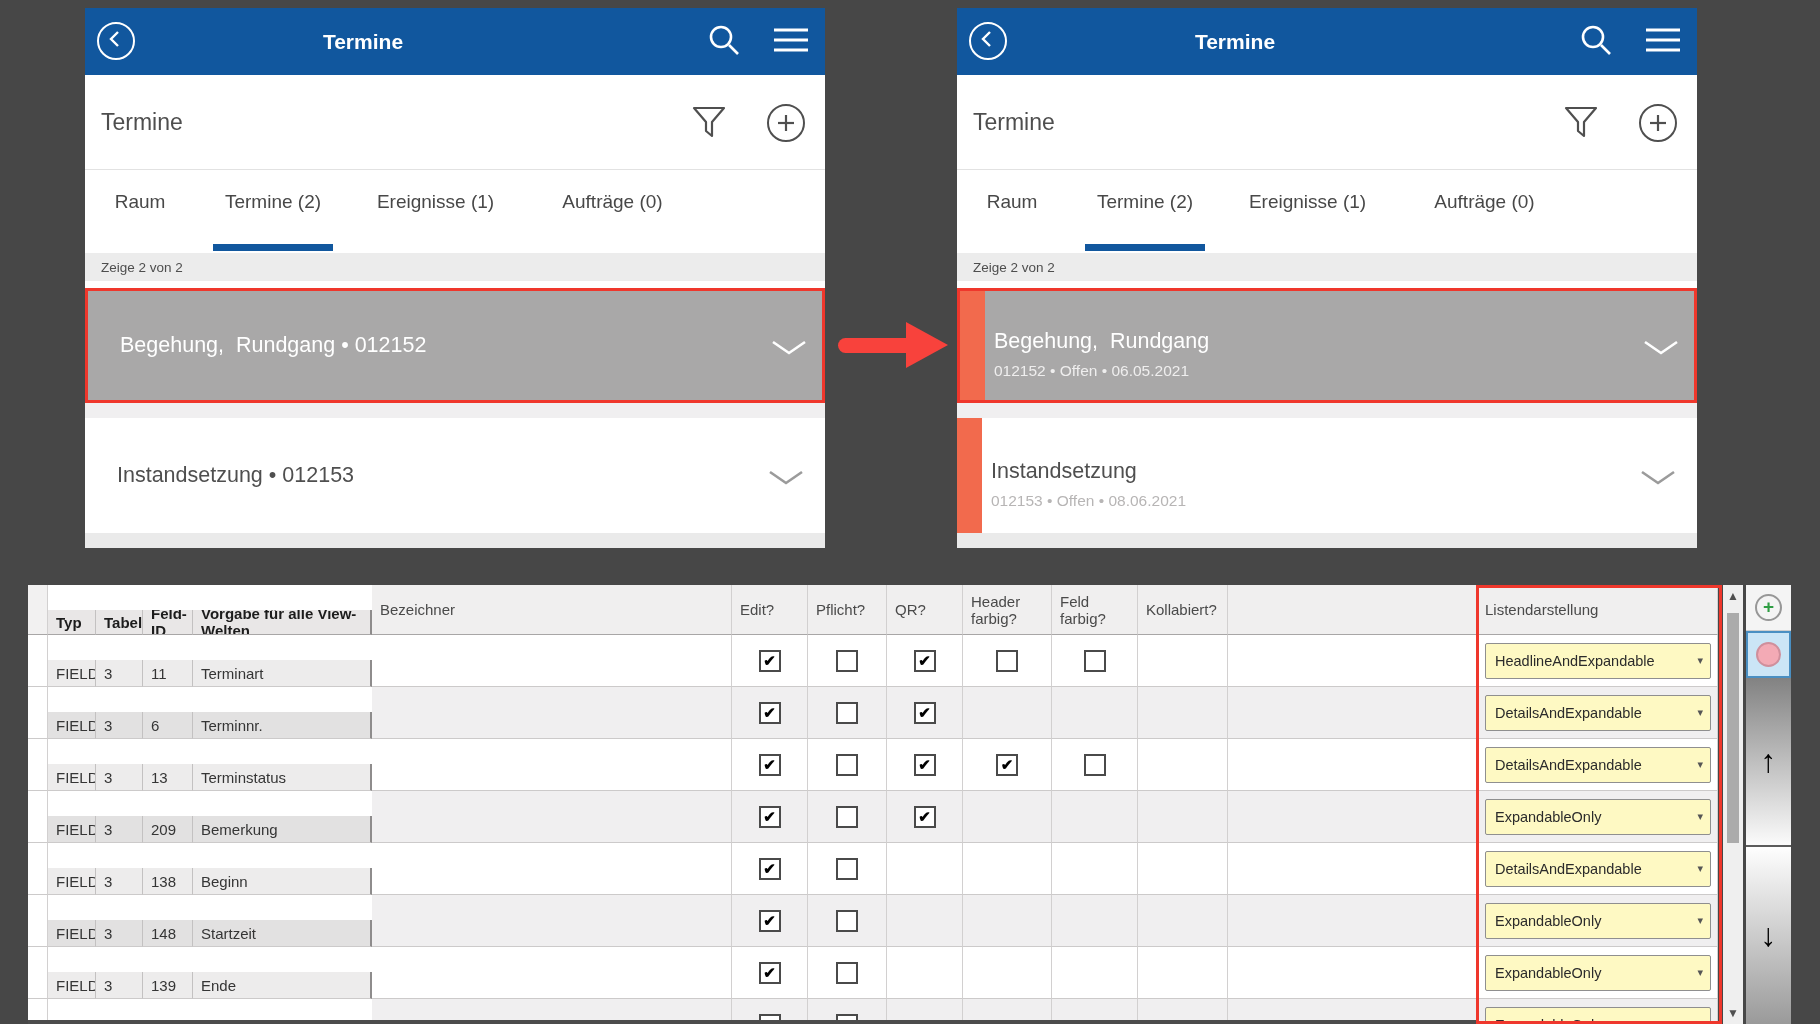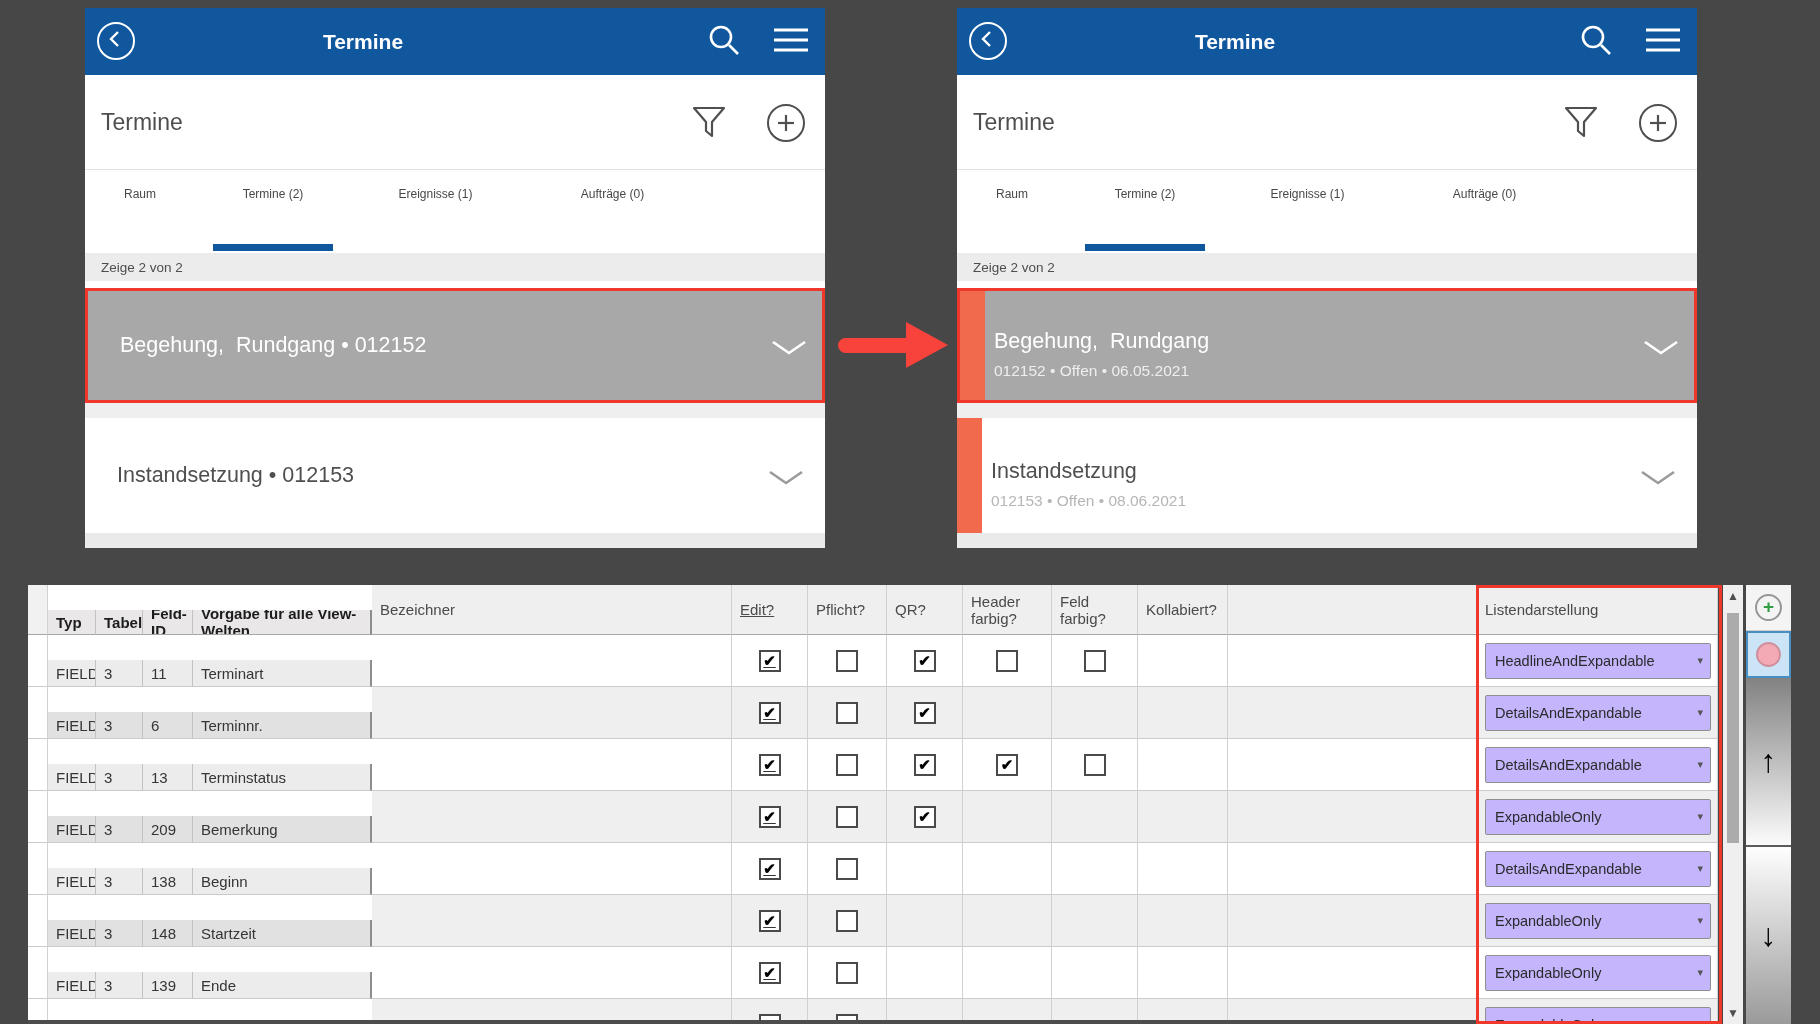--- a/index.html
+++ b/index.html
@@ -20,8 +20,8 @@
   .plus-circle{width:38px;height:38px;border:2px solid #4f4f4f;border-radius:50%;box-sizing:border-box;
                display:flex;align-items:center;justify-content:center;}
   .divider{position:absolute;left:0;width:740px;top:161px;height:1px;background:#e2e2e2;}
-  .tab{position:absolute;top:149px;height:74px;display:flex;align-items:center;justify-content:center;
-       font-size:12px;color:#484848;}
+  .tab{position:absolute;top:157px;height:74px;display:flex;align-items:center;justify-content:center;
+       font-size:19px;color:#484848;}
   .tab-underline{position:absolute;top:236px;height:7px;background:#11579e;}
   .count-bar{position:absolute;left:0;top:245px;width:740px;height:28px;background:#ececec;
              box-sizing:border-box;display:flex;align-items:center;padding-left:16px;

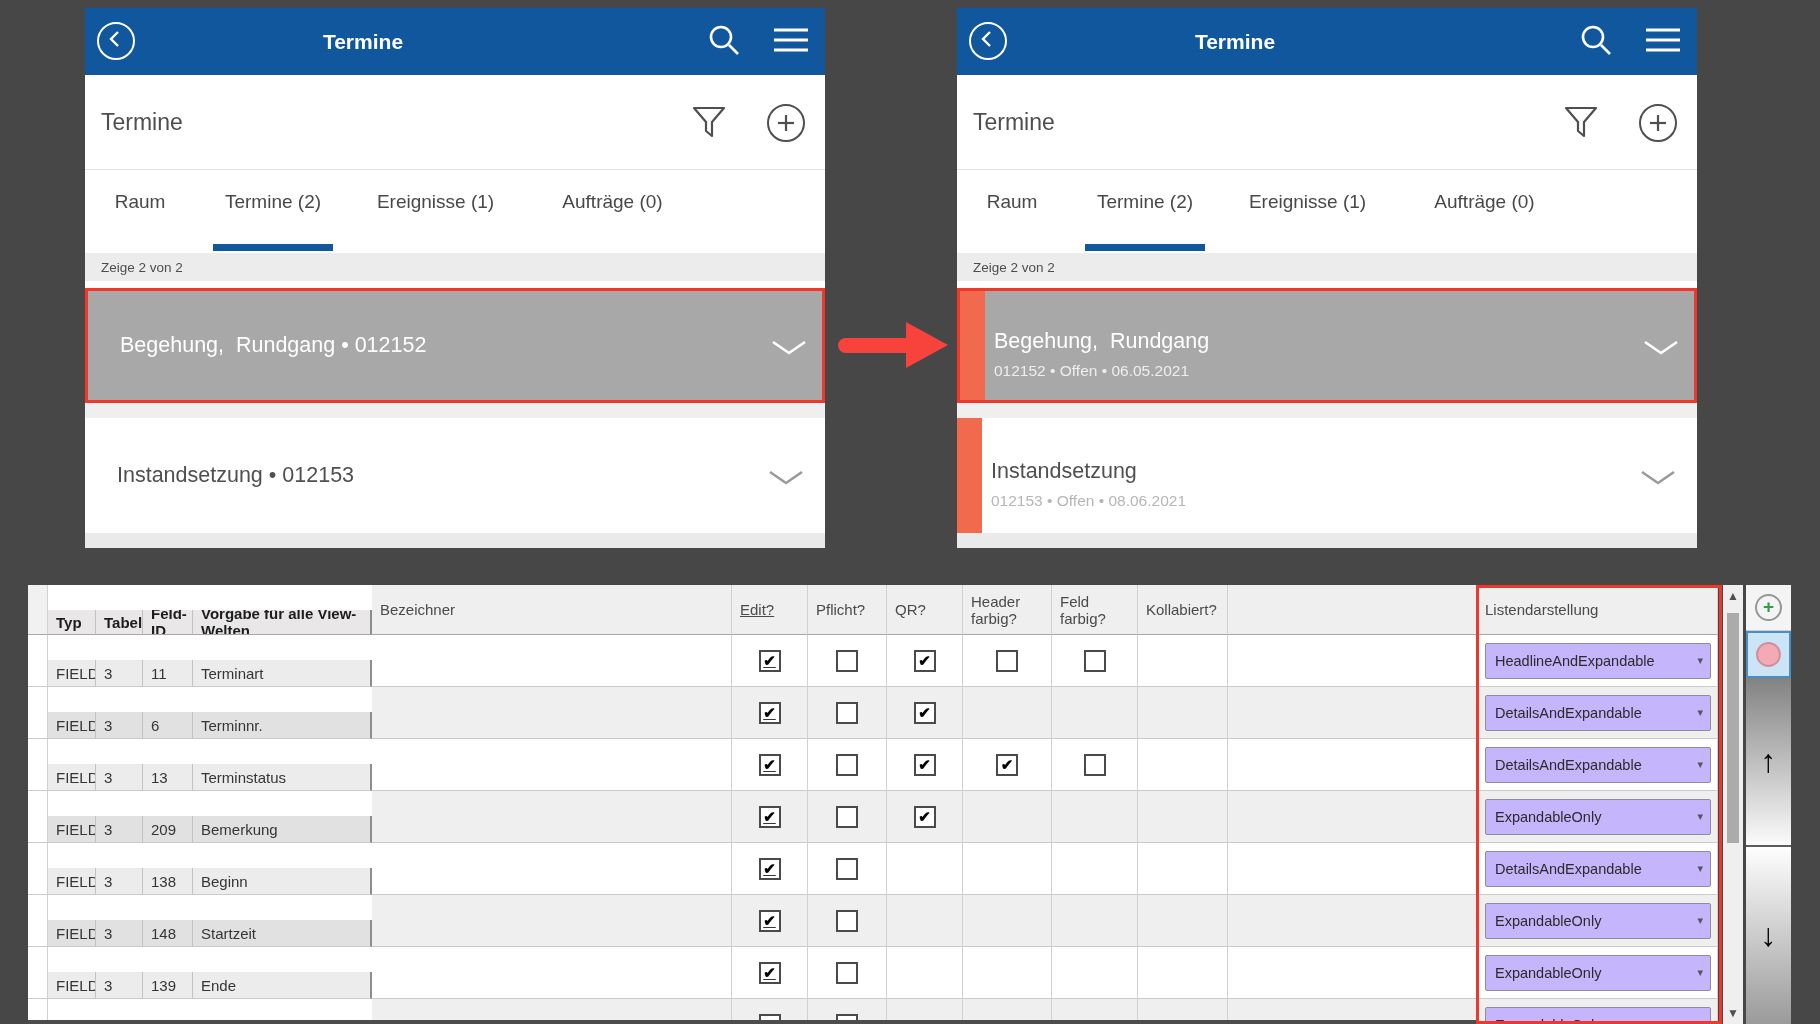--- a/index.html
+++ b/index.html
@@ -66,7 +66,7 @@
   .w-fid{width:50px;}
   .w-vor{width:179px;border-right:2px solid #8e8c8c;}
   .w-bez{width:360px;}
-  .w-edit{width:76px;text-decoration:underline;}
+  .w-edit{width:76px;}
   .w-pf{width:79px;}
   .w-qr{width:76px;}
   .w-hf{width:89px;}

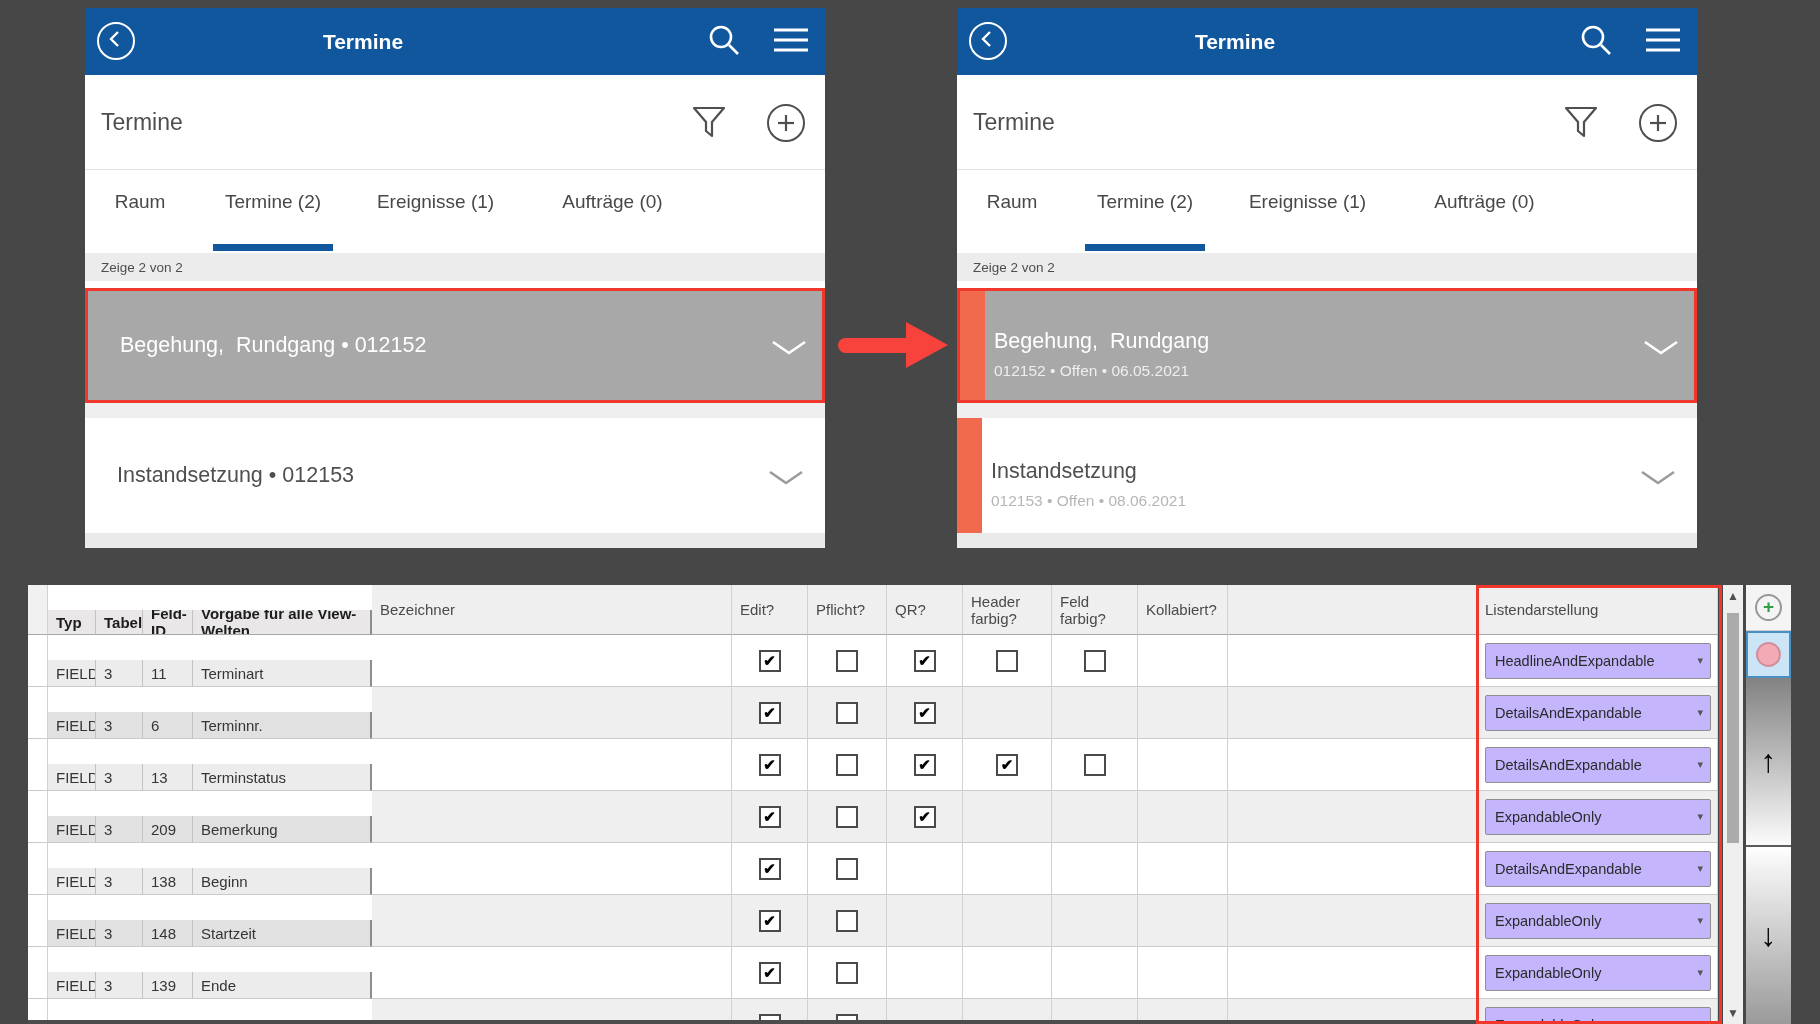--- a/index.html
+++ b/index.html
@@ -78,7 +78,7 @@
   .cb{width:18px;height:18px;border:2px solid #4a4a4a;background:#fff;box-sizing:content-box;
       display:flex;align-items:center;justify-content:center;font-size:15px;font-weight:bold;
       color:#000;line-height:1;}
-  .dd{width:226px;height:36px;border:1px solid #8f8f8f;border-radius:2px;background:#c4b5fd;
+  .dd{width:226px;height:36px;border:1px solid #8f8f8f;border-radius:2px;background:#fef9c3;
       display:flex;align-items:center;justify-content:space-between;
       padding:0 7px 0 9px;box-sizing:border-box;font-size:14.5px;color:#2b2b2b;}
   .dd-a{font-size:11px;color:#555;}

